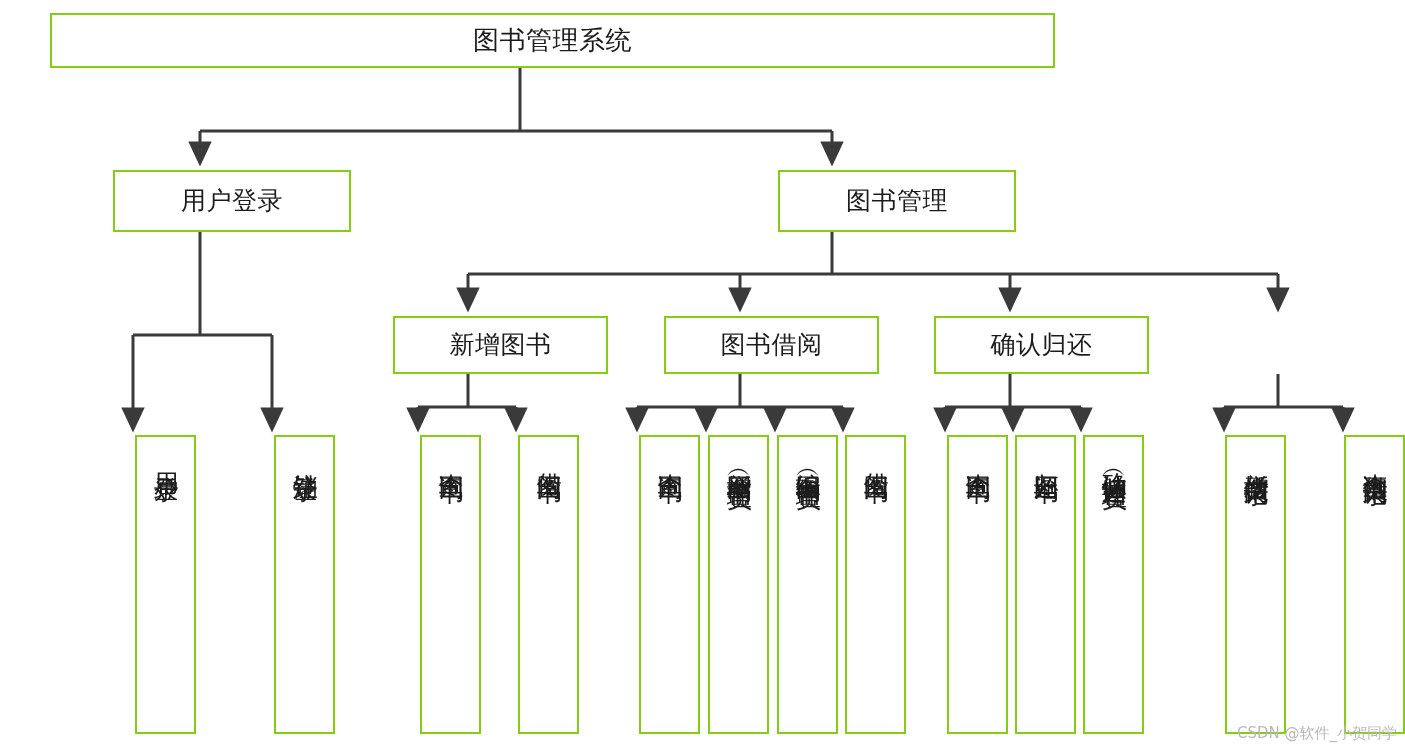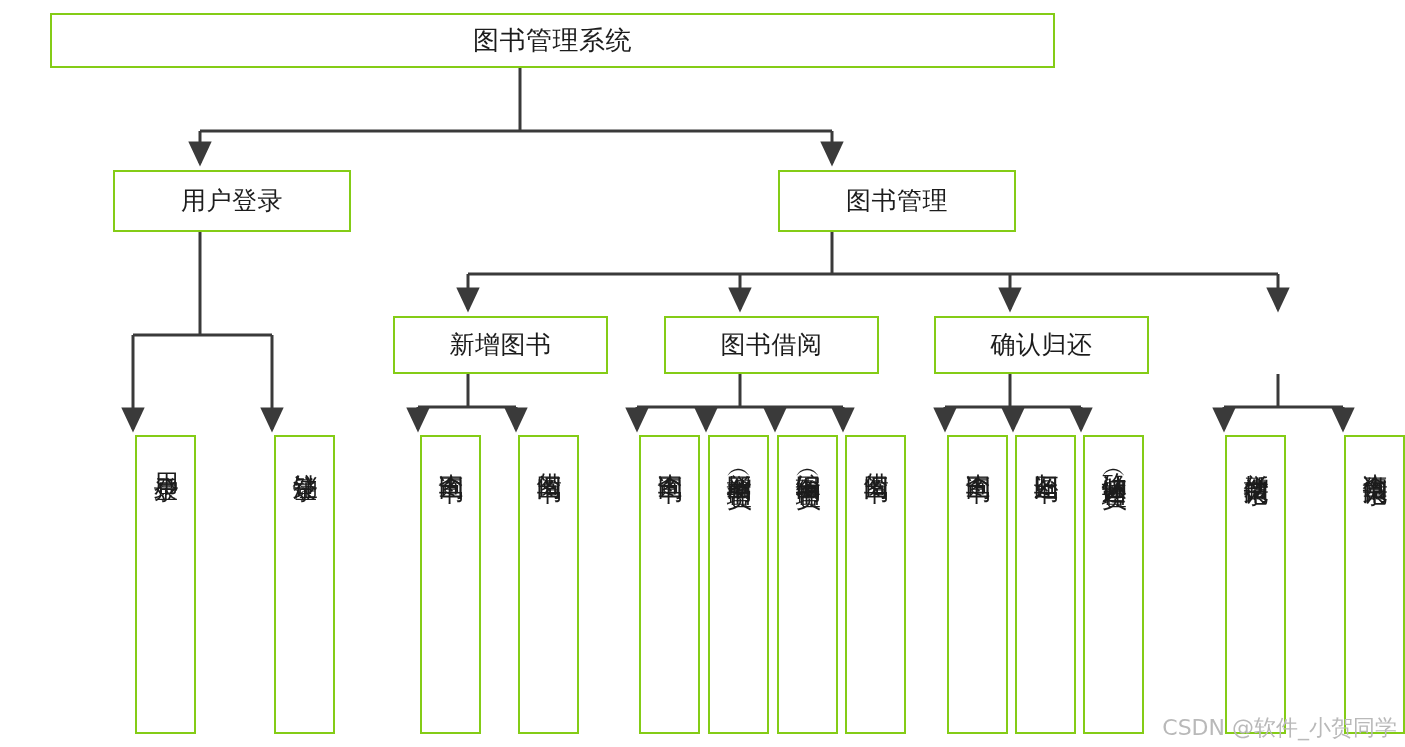--- a/index.html
+++ b/index.html
@@ -65,7 +65,7 @@
     position: absolute;
     right: 8px;
     bottom: 4px;
-    font-size: 22px;
+    font-size: 15px;
     color: #b9b9b9;
     white-space: nowrap;
     font-family: "DejaVu Sans", "Liberation Sans", sans-serif;

